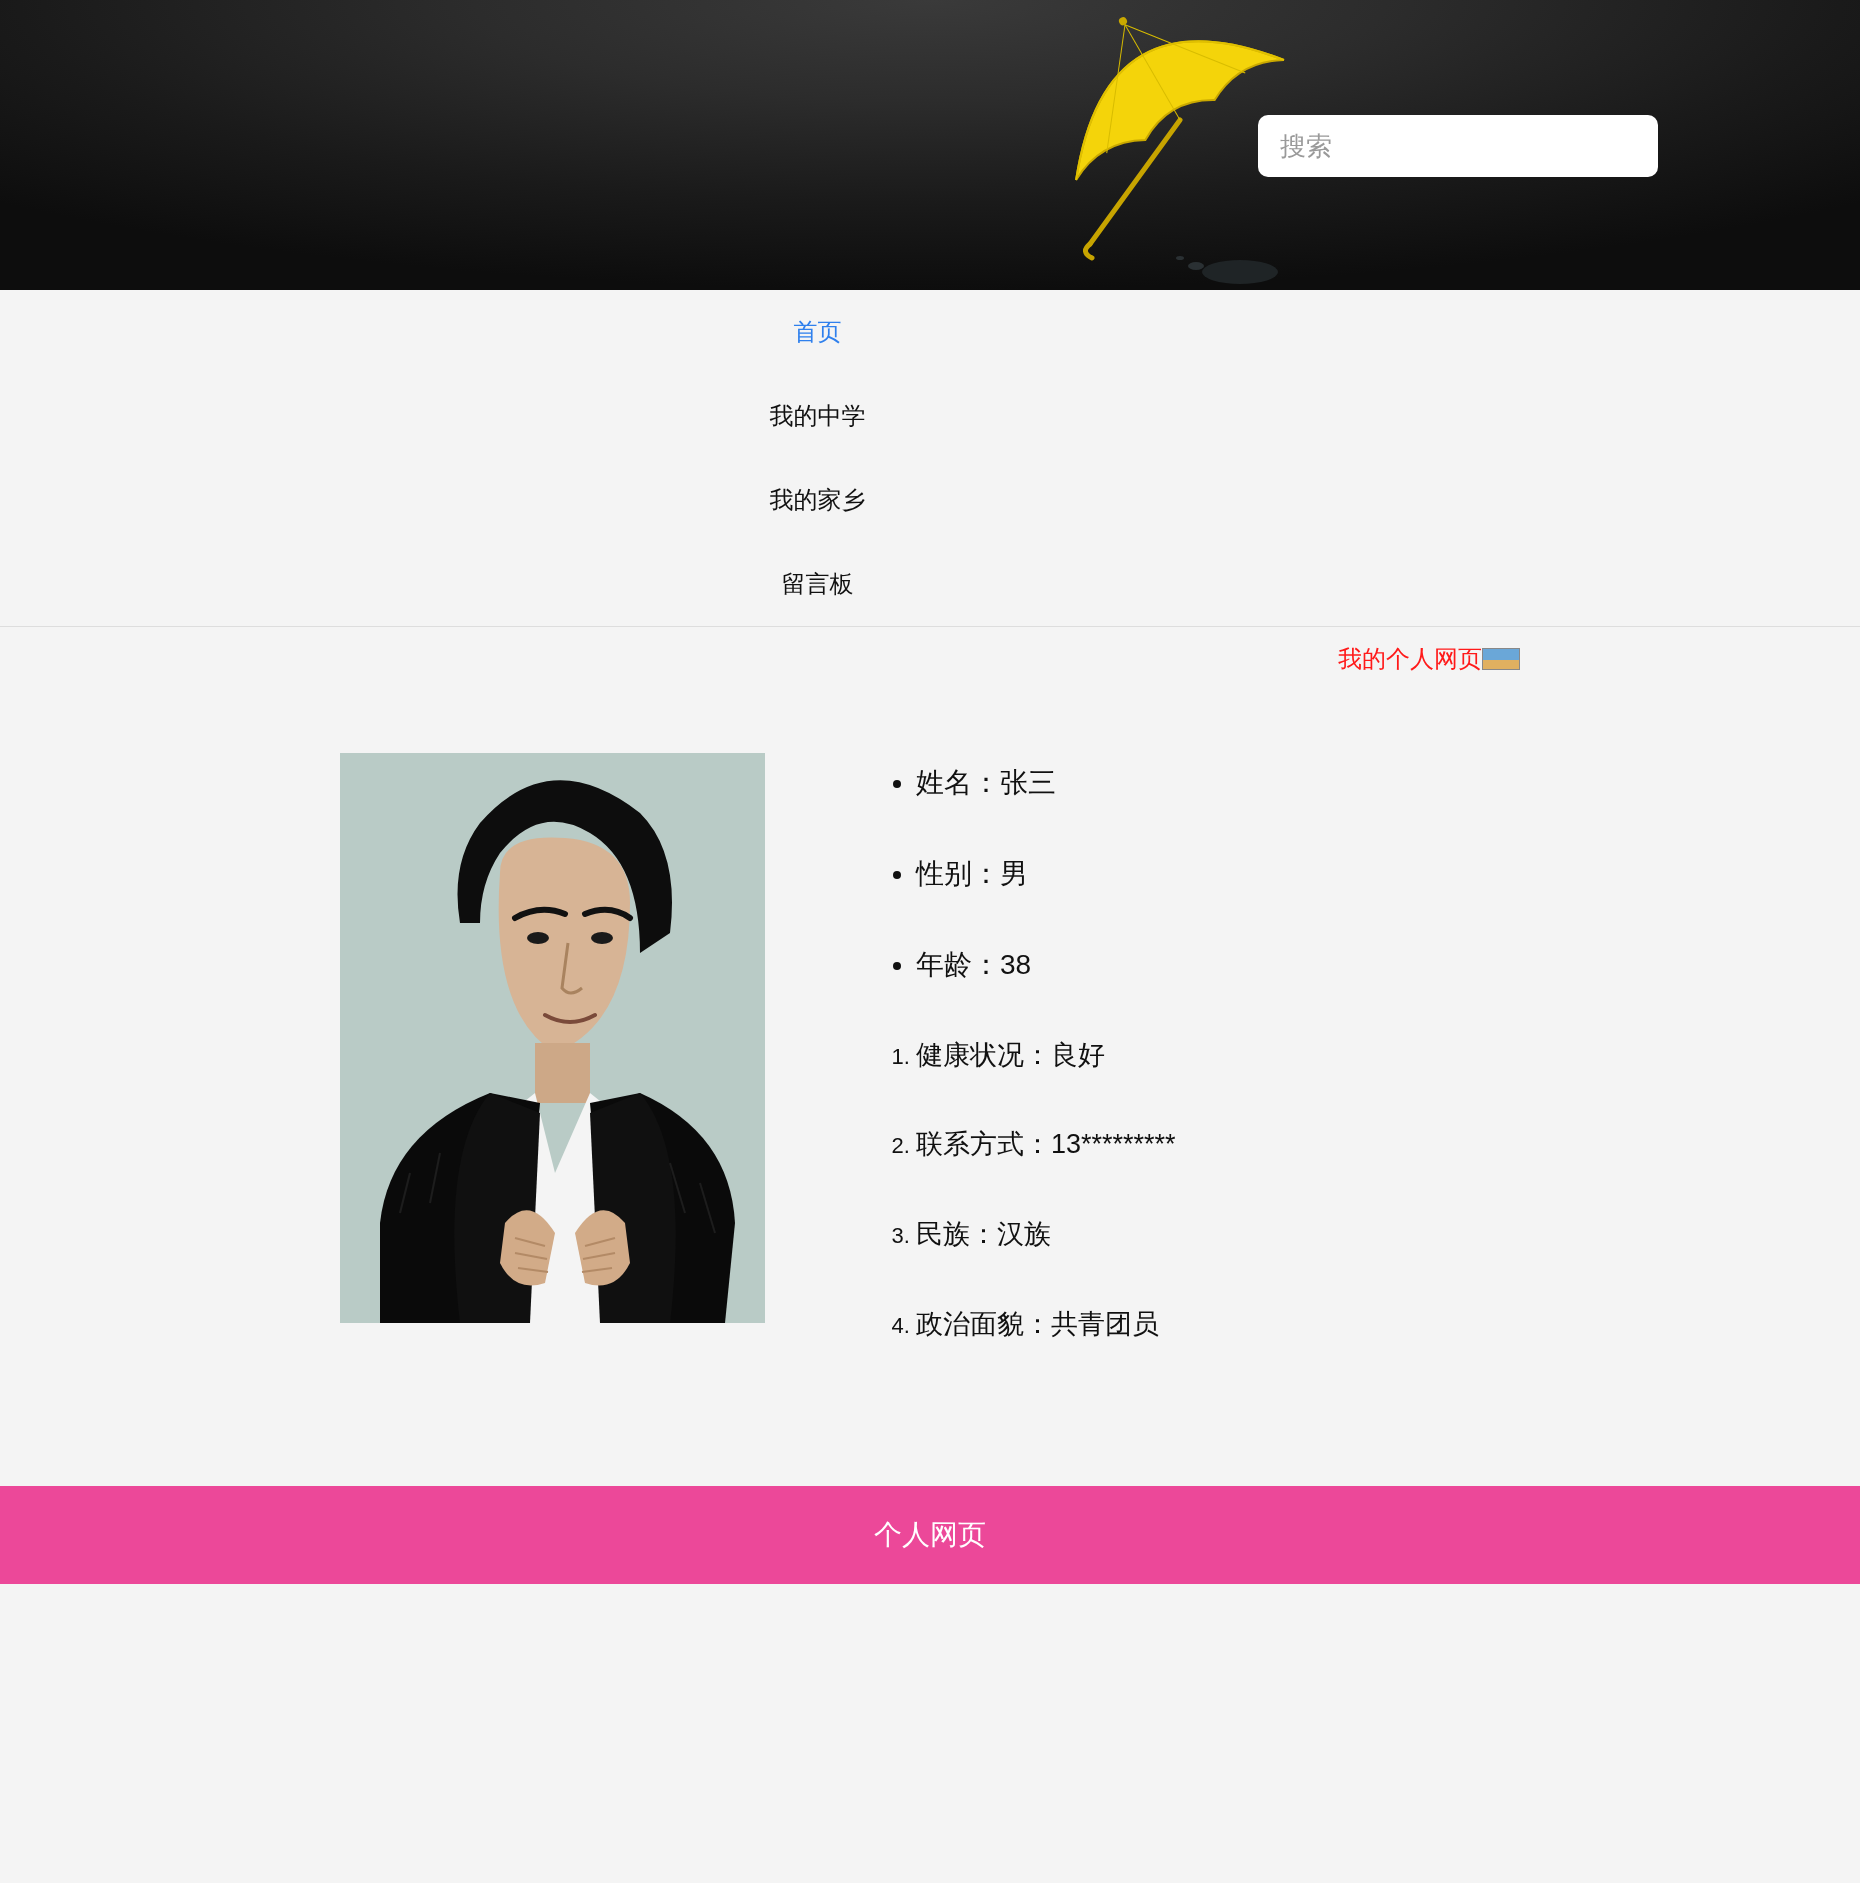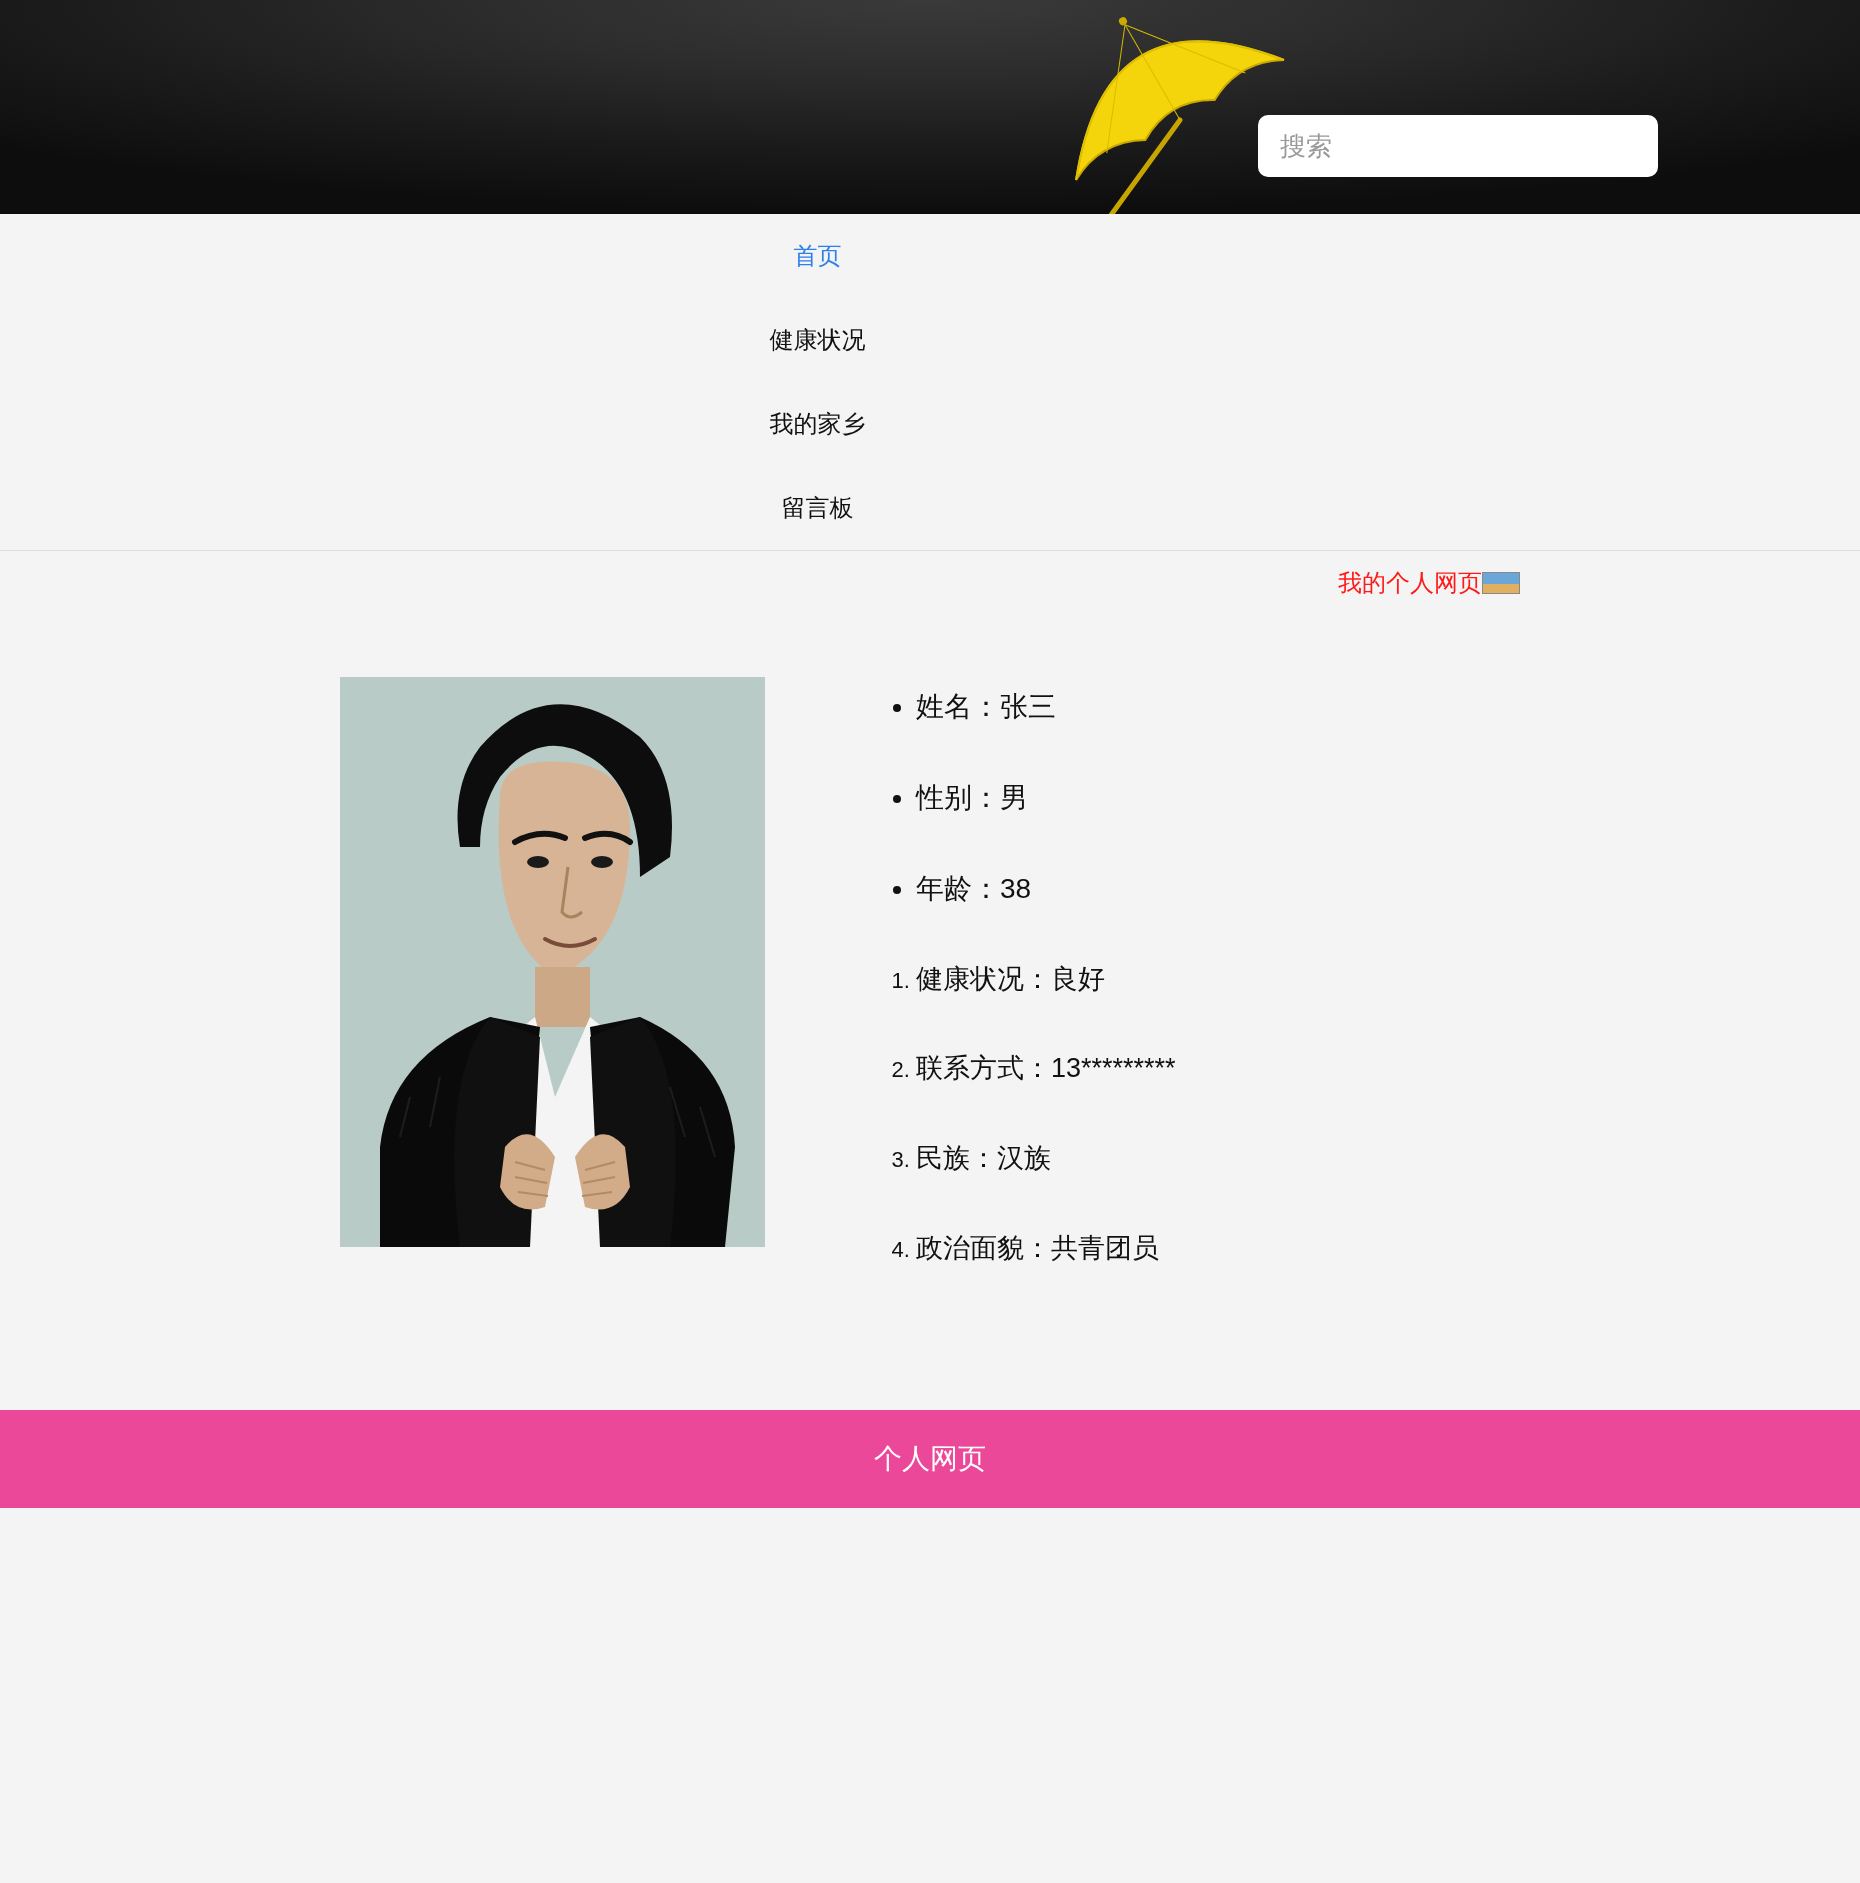--- a/index.html
+++ b/index.html
@@ -14,7 +14,7 @@
   .header {
     position: relative;
     width: 100%;
-    height: 214px;
+    height: 290px;
     background: radial-gradient(ellipse 70% 100% at 50% 0%, #3a3a3a 0%, #2c2c2c 35%, #1a1a1a 70%, #0d0d0d 100%);
     overflow: hidden;
   }

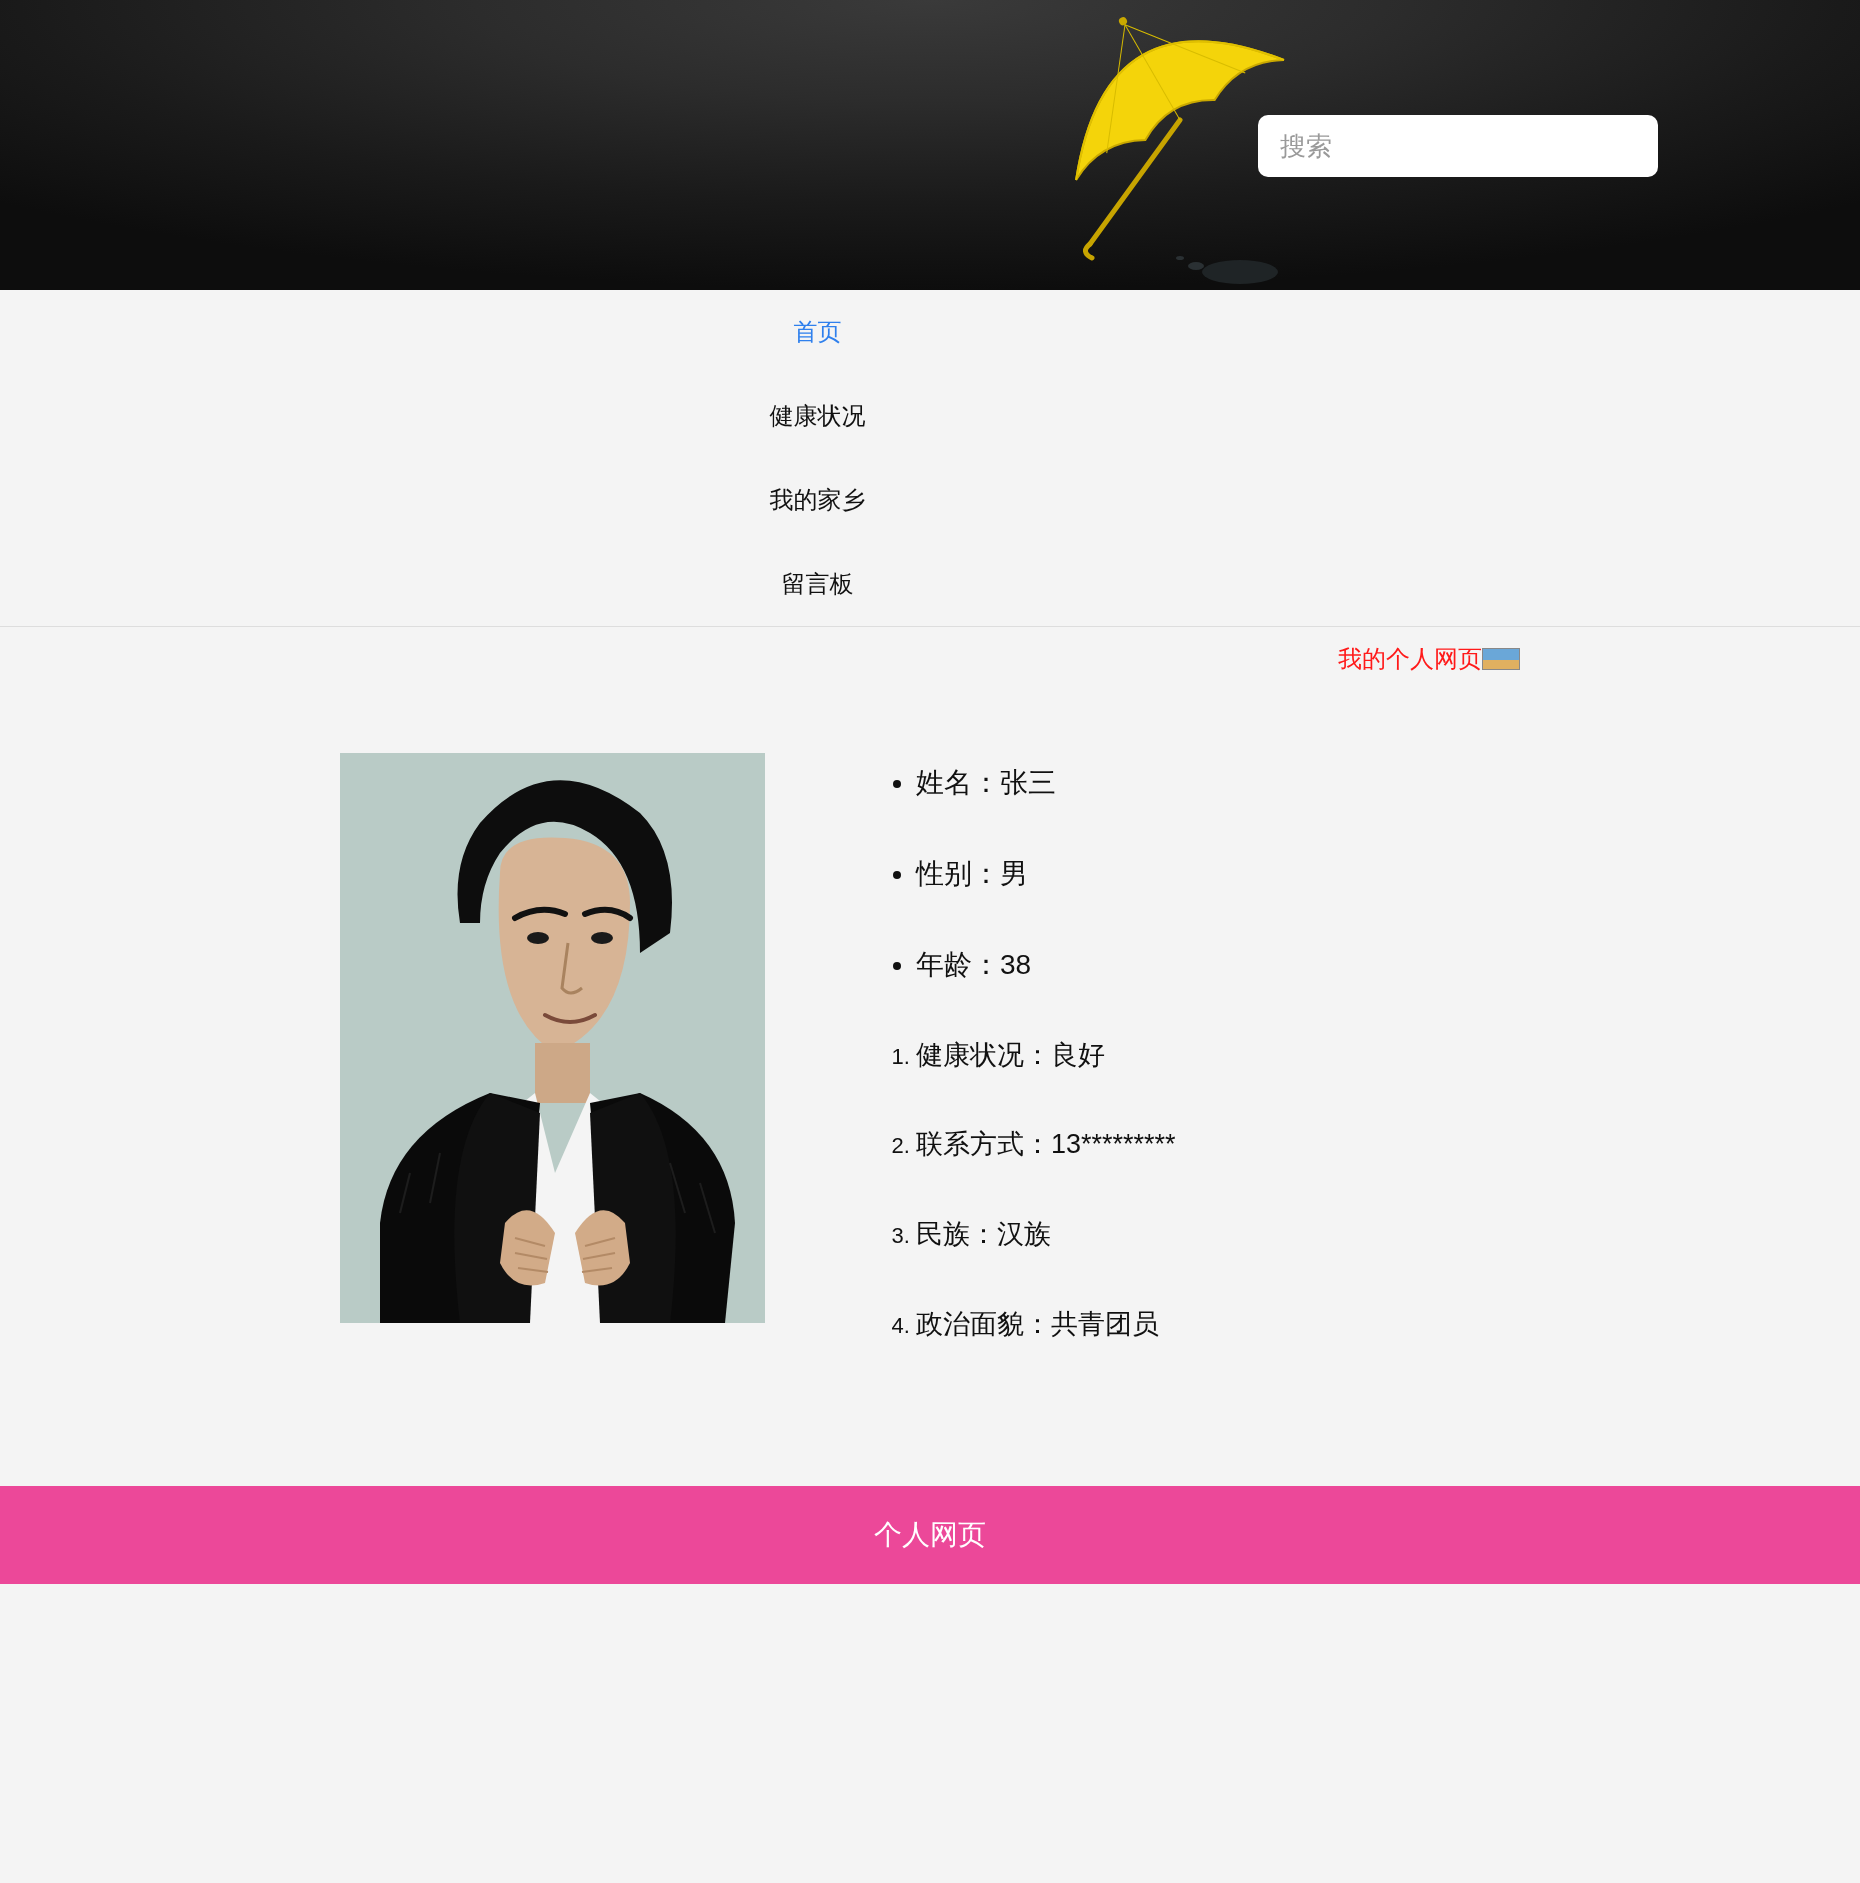--- a/index.html
+++ b/index.html
@@ -164,7 +164,7 @@
 <div class="navbar">
   <div class="nav-inner">
     <div class="nav-item active">首页</div>
-    <div class="nav-item">健康状况</div>
+    <div class="nav-item">我的中学</div>
     <div class="nav-item">我的家乡</div>
     <div class="nav-item">留言板</div>
   </div>

